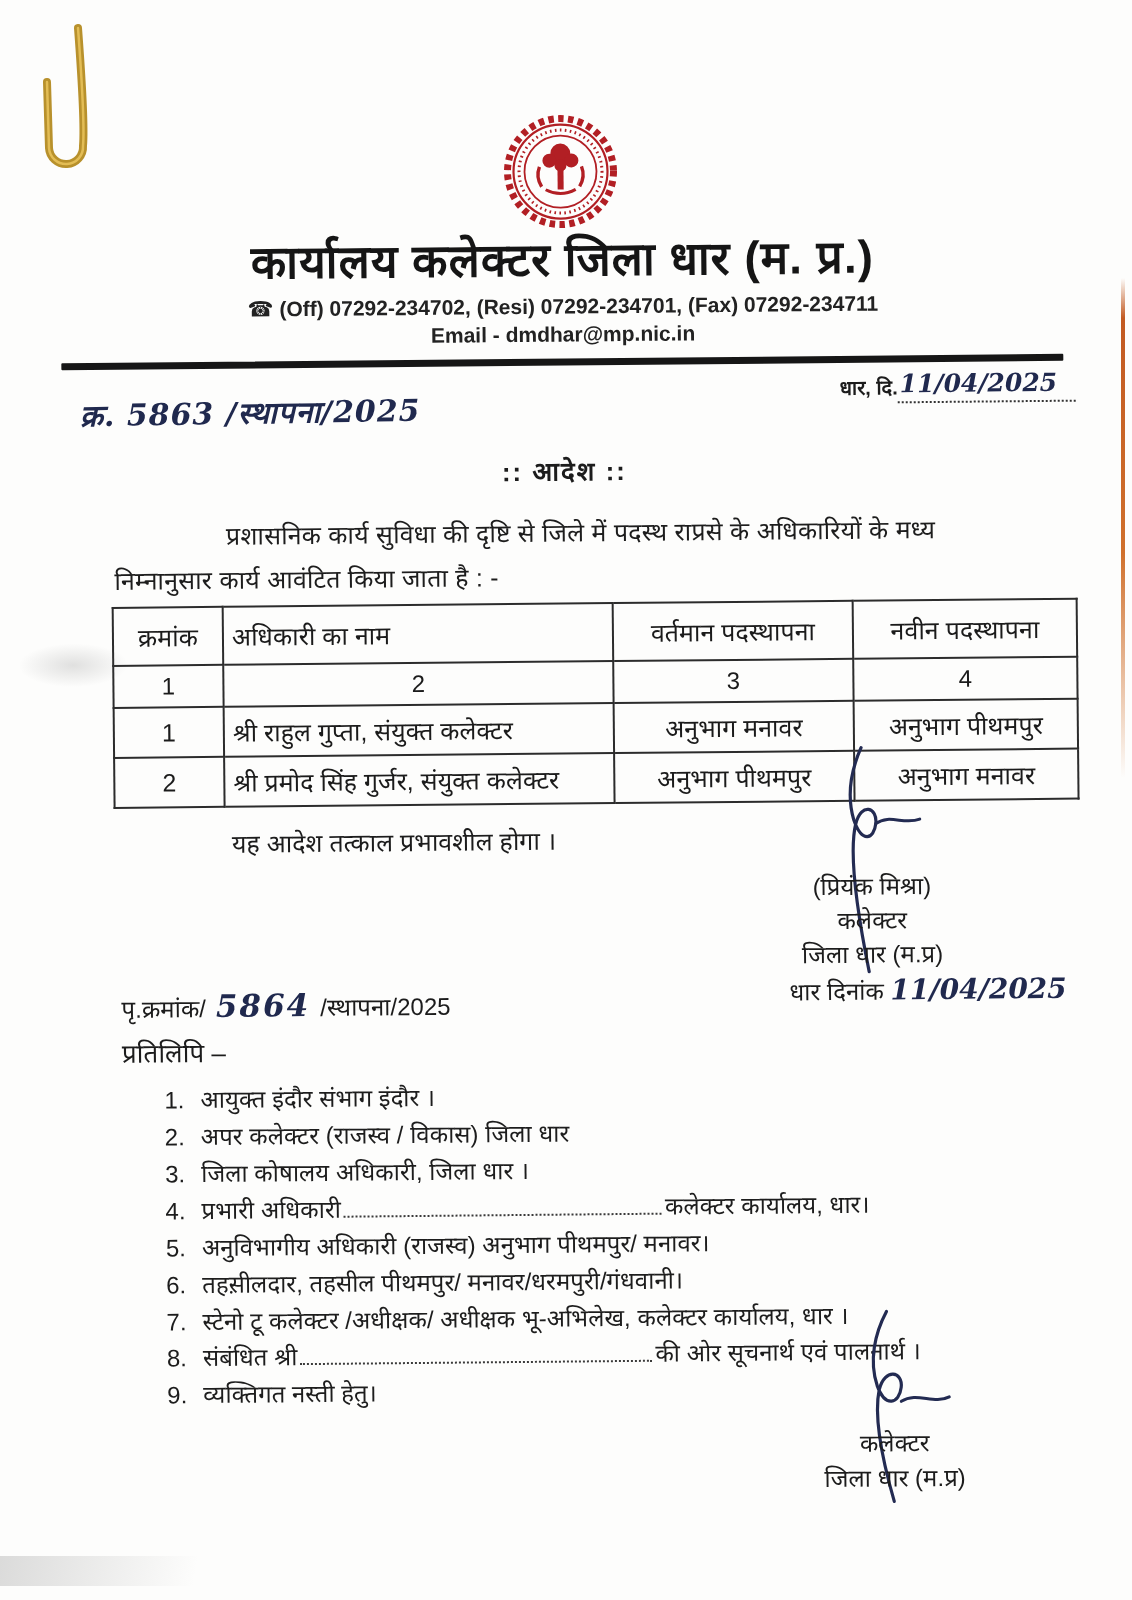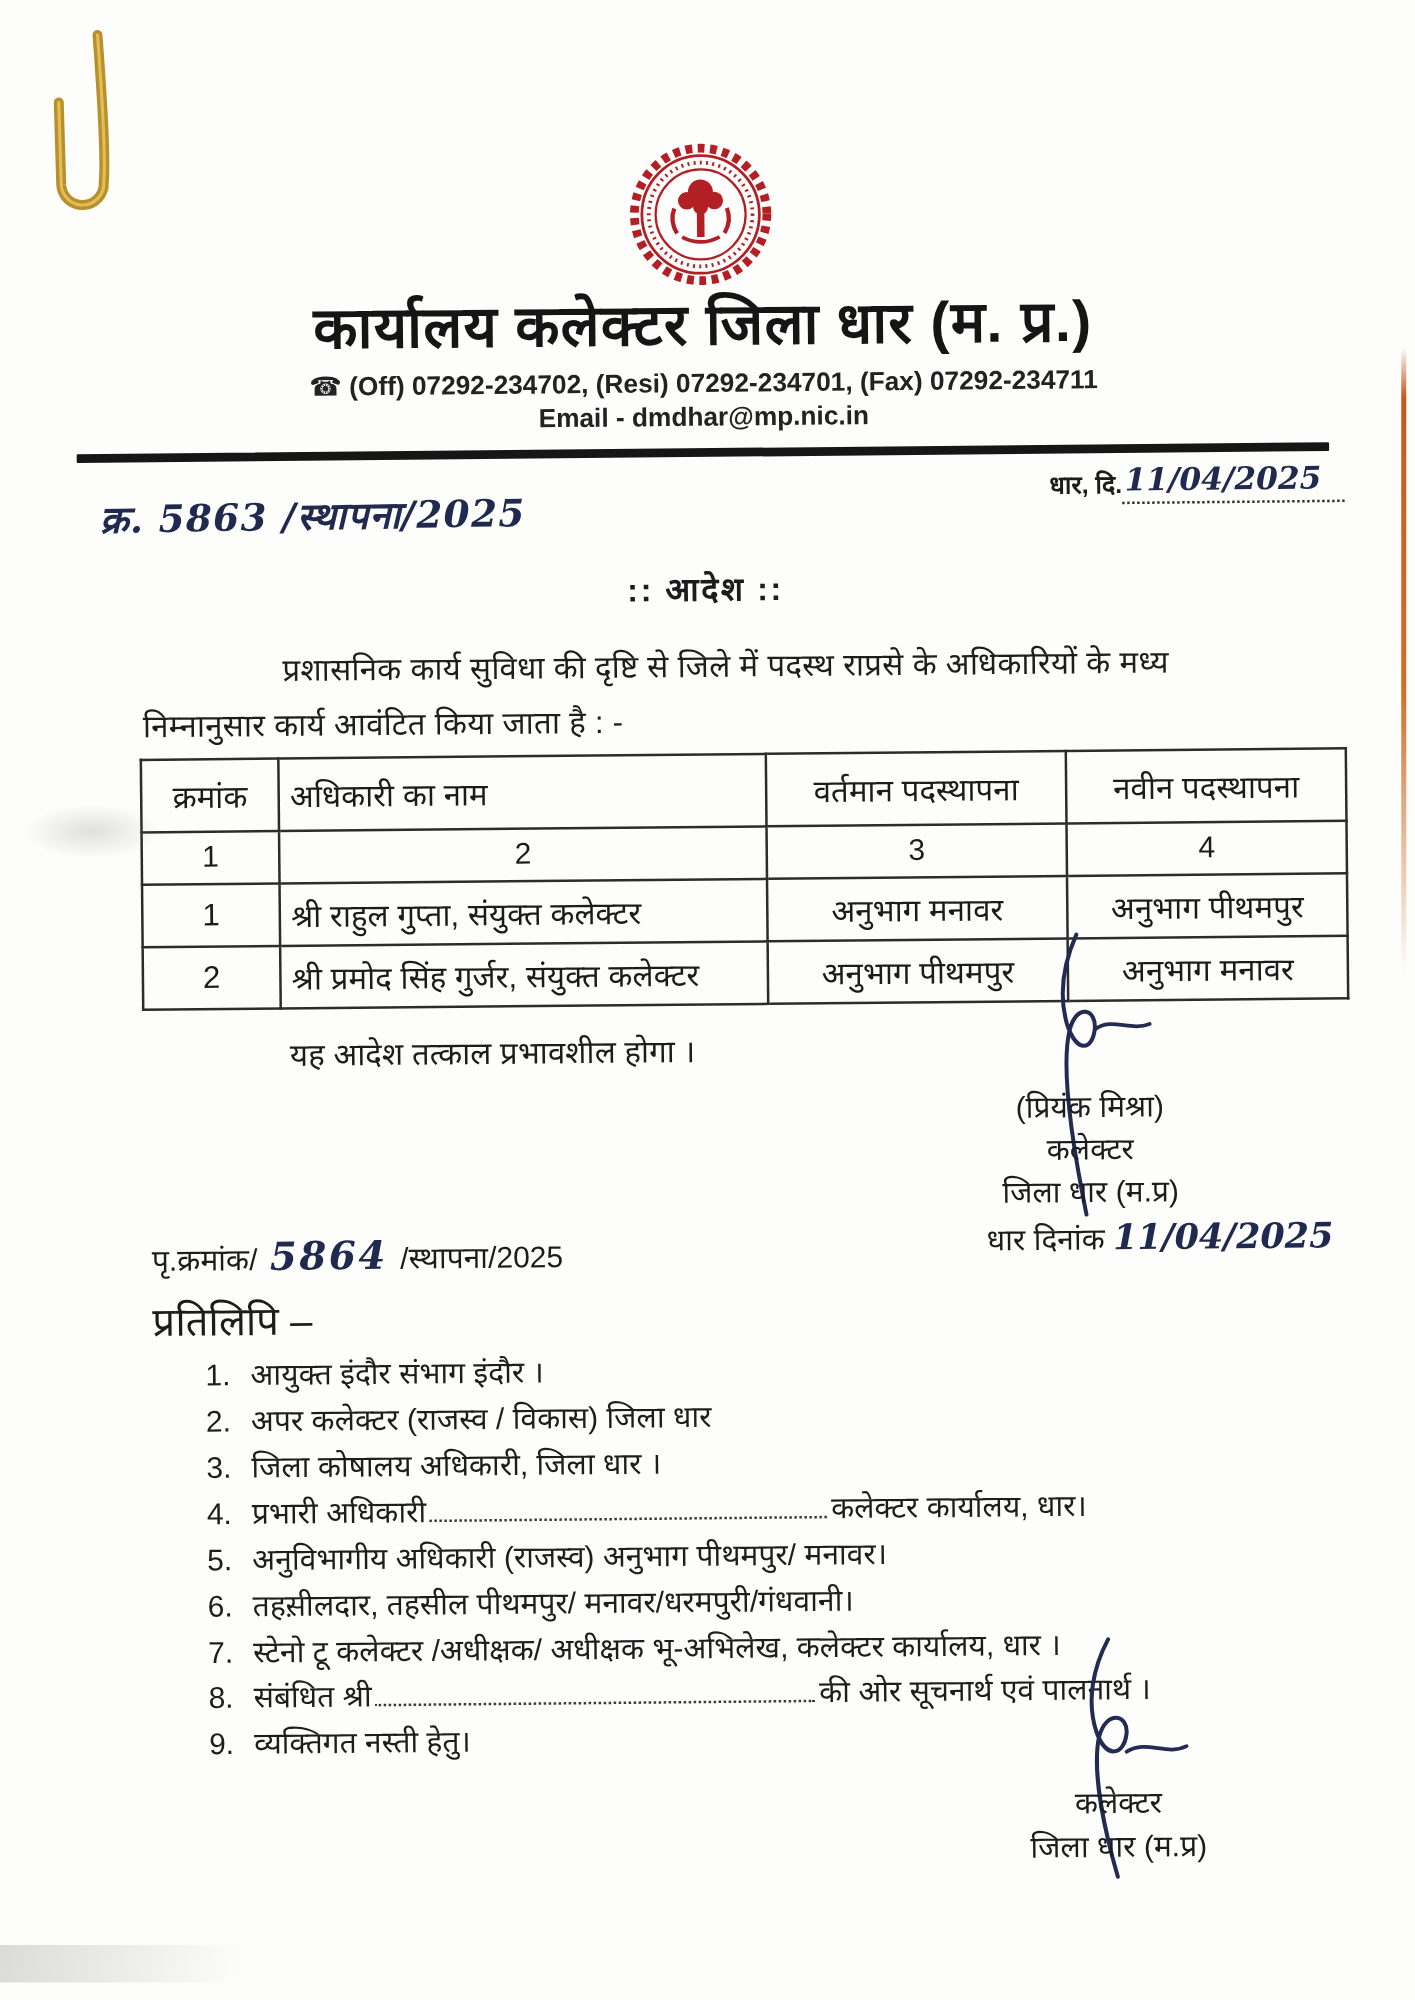--- a/index.html
+++ b/index.html
@@ -57,7 +57,7 @@
   
   .endorse-ref{top:984px;left:118px;font-size:24px;white-space:nowrap;}
   .endorse-ref .hand{font-size:31px;letter-spacing:2px;padding:0 10px;}
-  .copy-label{top:1030px;left:118px;font-size:32px;}
+  .copy-label{top:1030px;left:118px;font-size:26px;}
   .copy-item{left:160px;font-size:24px;white-space:nowrap;color:#1d1d1d;}
   .copy-item .no{display:inline-block;width:36px;}
   .leader{display:inline-block;border-bottom:2.6px dotted #3a3a3a;height:17px;margin:0 3px;}

